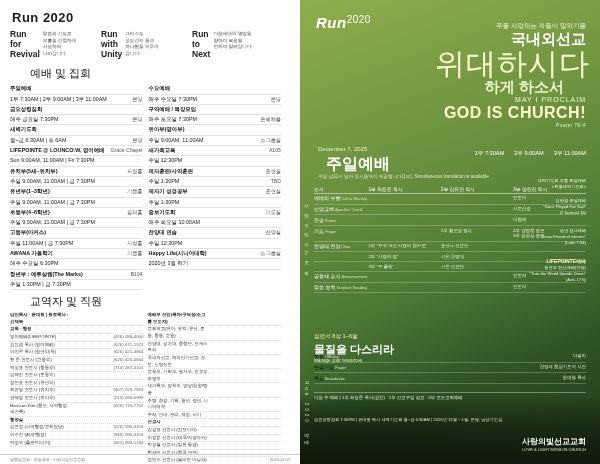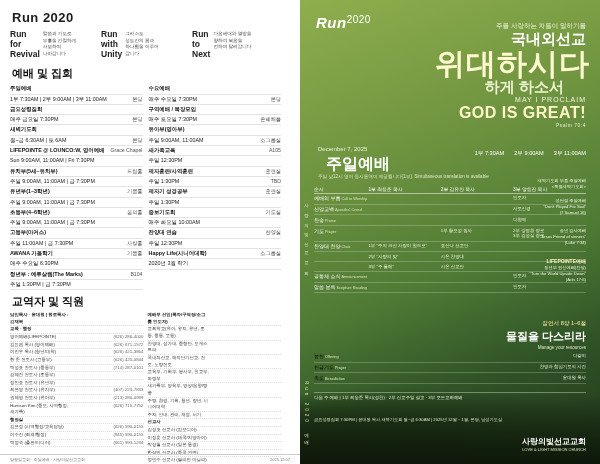--- a/index.html
+++ b/index.html
@@ -12,7 +12,7 @@
   .run-col{flex:1;display:flex;gap:3px;}
   .run-head{font-size:8.5px;font-weight:bold;line-height:1.15;color:#222;white-space:pre-line;}
   .run-body{font-size:4.6px;line-height:1.45;color:#444;white-space:pre-line;padding-top:1px;}
-  .sect-title{font-size:11px;font-weight:bold;color:#111;margin:4px 0 3px 2px;}
+  .sect-title{font-size:11px;font-weight:normal;color:#111;margin:4px 0 3px 20px;}
   .two-col{display:flex;gap:6px;}
   .col{flex:1;}
   .row{display:flex;justify-content:space-between;align-items:flex-start;border-bottom:.5px solid #e3e3e3;padding:1px 0;}

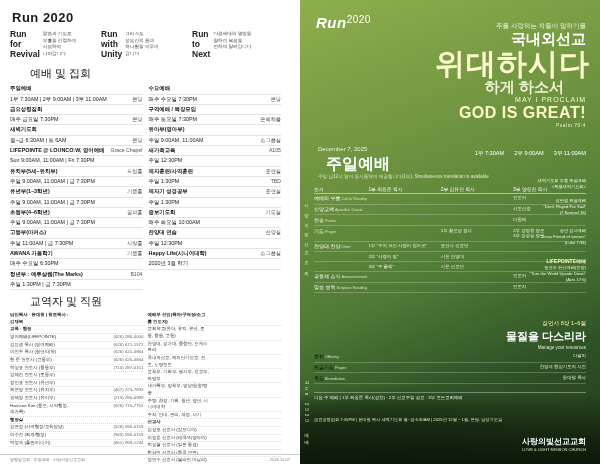--- a/index.html
+++ b/index.html
@@ -36,7 +36,7 @@
   .runlogo small{font-size:10px;font-style:normal;font-weight:normal;vertical-align:top;}
   .verse-top{position:absolute;right:14px;top:22px;font-size:6.5px;color:#eef6dd;}
   .bigkr1{position:absolute;right:14px;top:30px;font-size:15px;font-weight:bold;color:#ffffff;}
-  .bigkr2{position:absolute;right:10px;top:44px;font-size:30px;font-weight:bold;color:#fff9d0;letter-spacing:1px;}
+  .bigkr2{position:absolute;right:10px;top:44px;font-size:30px;font-weight:normal;color:#fff9d0;letter-spacing:1px;}
   .bigkr3{position:absolute;right:36px;top:78px;font-size:15px;font-weight:bold;color:#eef4d2;margin-left:11px;}
   .engl1{position:absolute;right:14px;top:96px;font-size:7px;color:#f2f6e2;letter-spacing:1px;}
   .engl2{position:absolute;right:14px;top:104px;font-size:16px;font-weight:bold;color:#fff7c8;letter-spacing:.5px;}

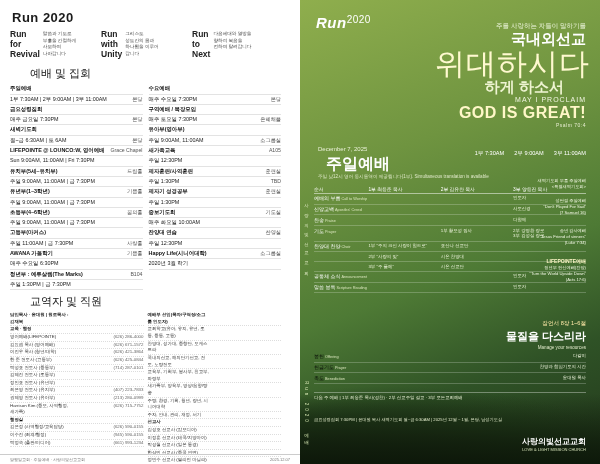--- a/index.html
+++ b/index.html
@@ -414,7 +414,7 @@
     <div class="bigkr2">위대하시다</div>
     <div class="bigkr3">하게 하소서</div>
     <div class="engl1">MAY I PROCLAIM</div>
-    <div class="engl2">GOD IS GREAT!</div>
+    <div class="engl2">GOD IS CHURCH!</div>
     <div class="engl3">Psalm 70:4</div>
 
     <div class="cardate">December 7, 2025</div>

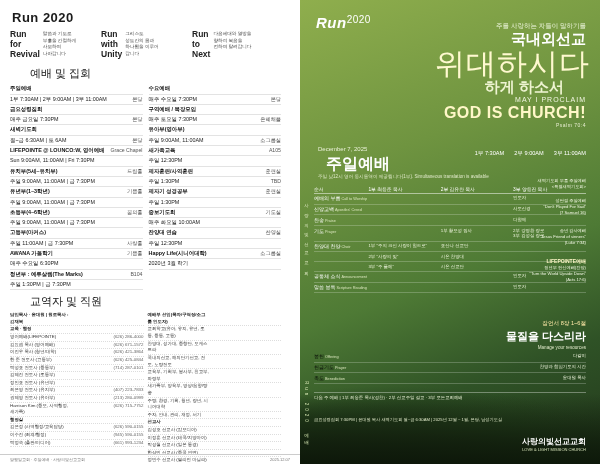--- a/index.html
+++ b/index.html
@@ -57,7 +57,7 @@
   .orow .lbl i{font-style:normal;font-size:3.8px;color:#d8e4bb;}
   .orow .v{width:26.6%;font-size:4.4px;color:#eef4dd;line-height:1.35;white-space:pre-line;}
   .orow .full{width:80%;font-size:4.4px;color:#eef4dd;}
-  .msgbox{position:absolute;left:14px;top:320px;width:272px;text-align:right;}
+  .msgbox{position:absolute;left:14px;top:333px;width:272px;text-align:left;}
   .msgbox .k{font-size:5.6px;color:#ffe9a8;}
   .msgbox .t{font-size:11px;font-weight:bold;color:#ffffff;margin-top:1px;}
   .msgbox .e{font-size:4.6px;color:#dfe8c8;margin-top:1px;}

